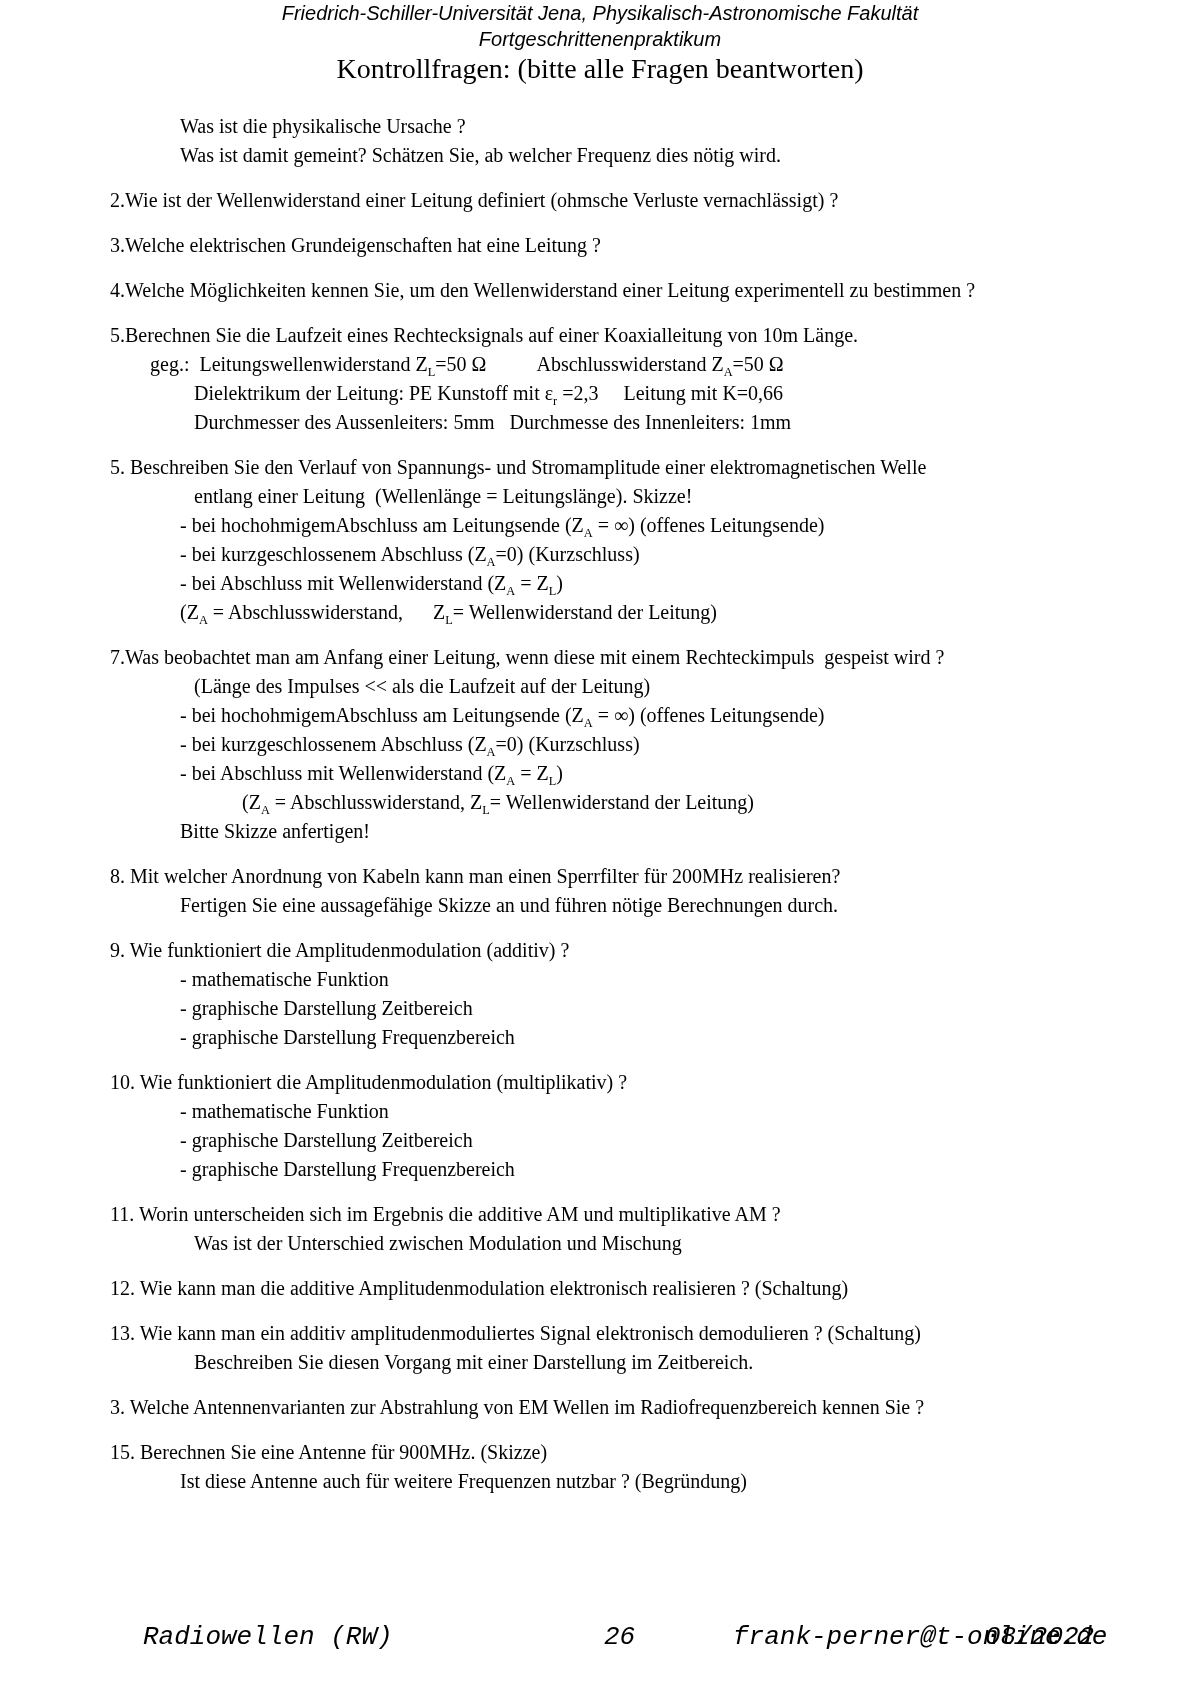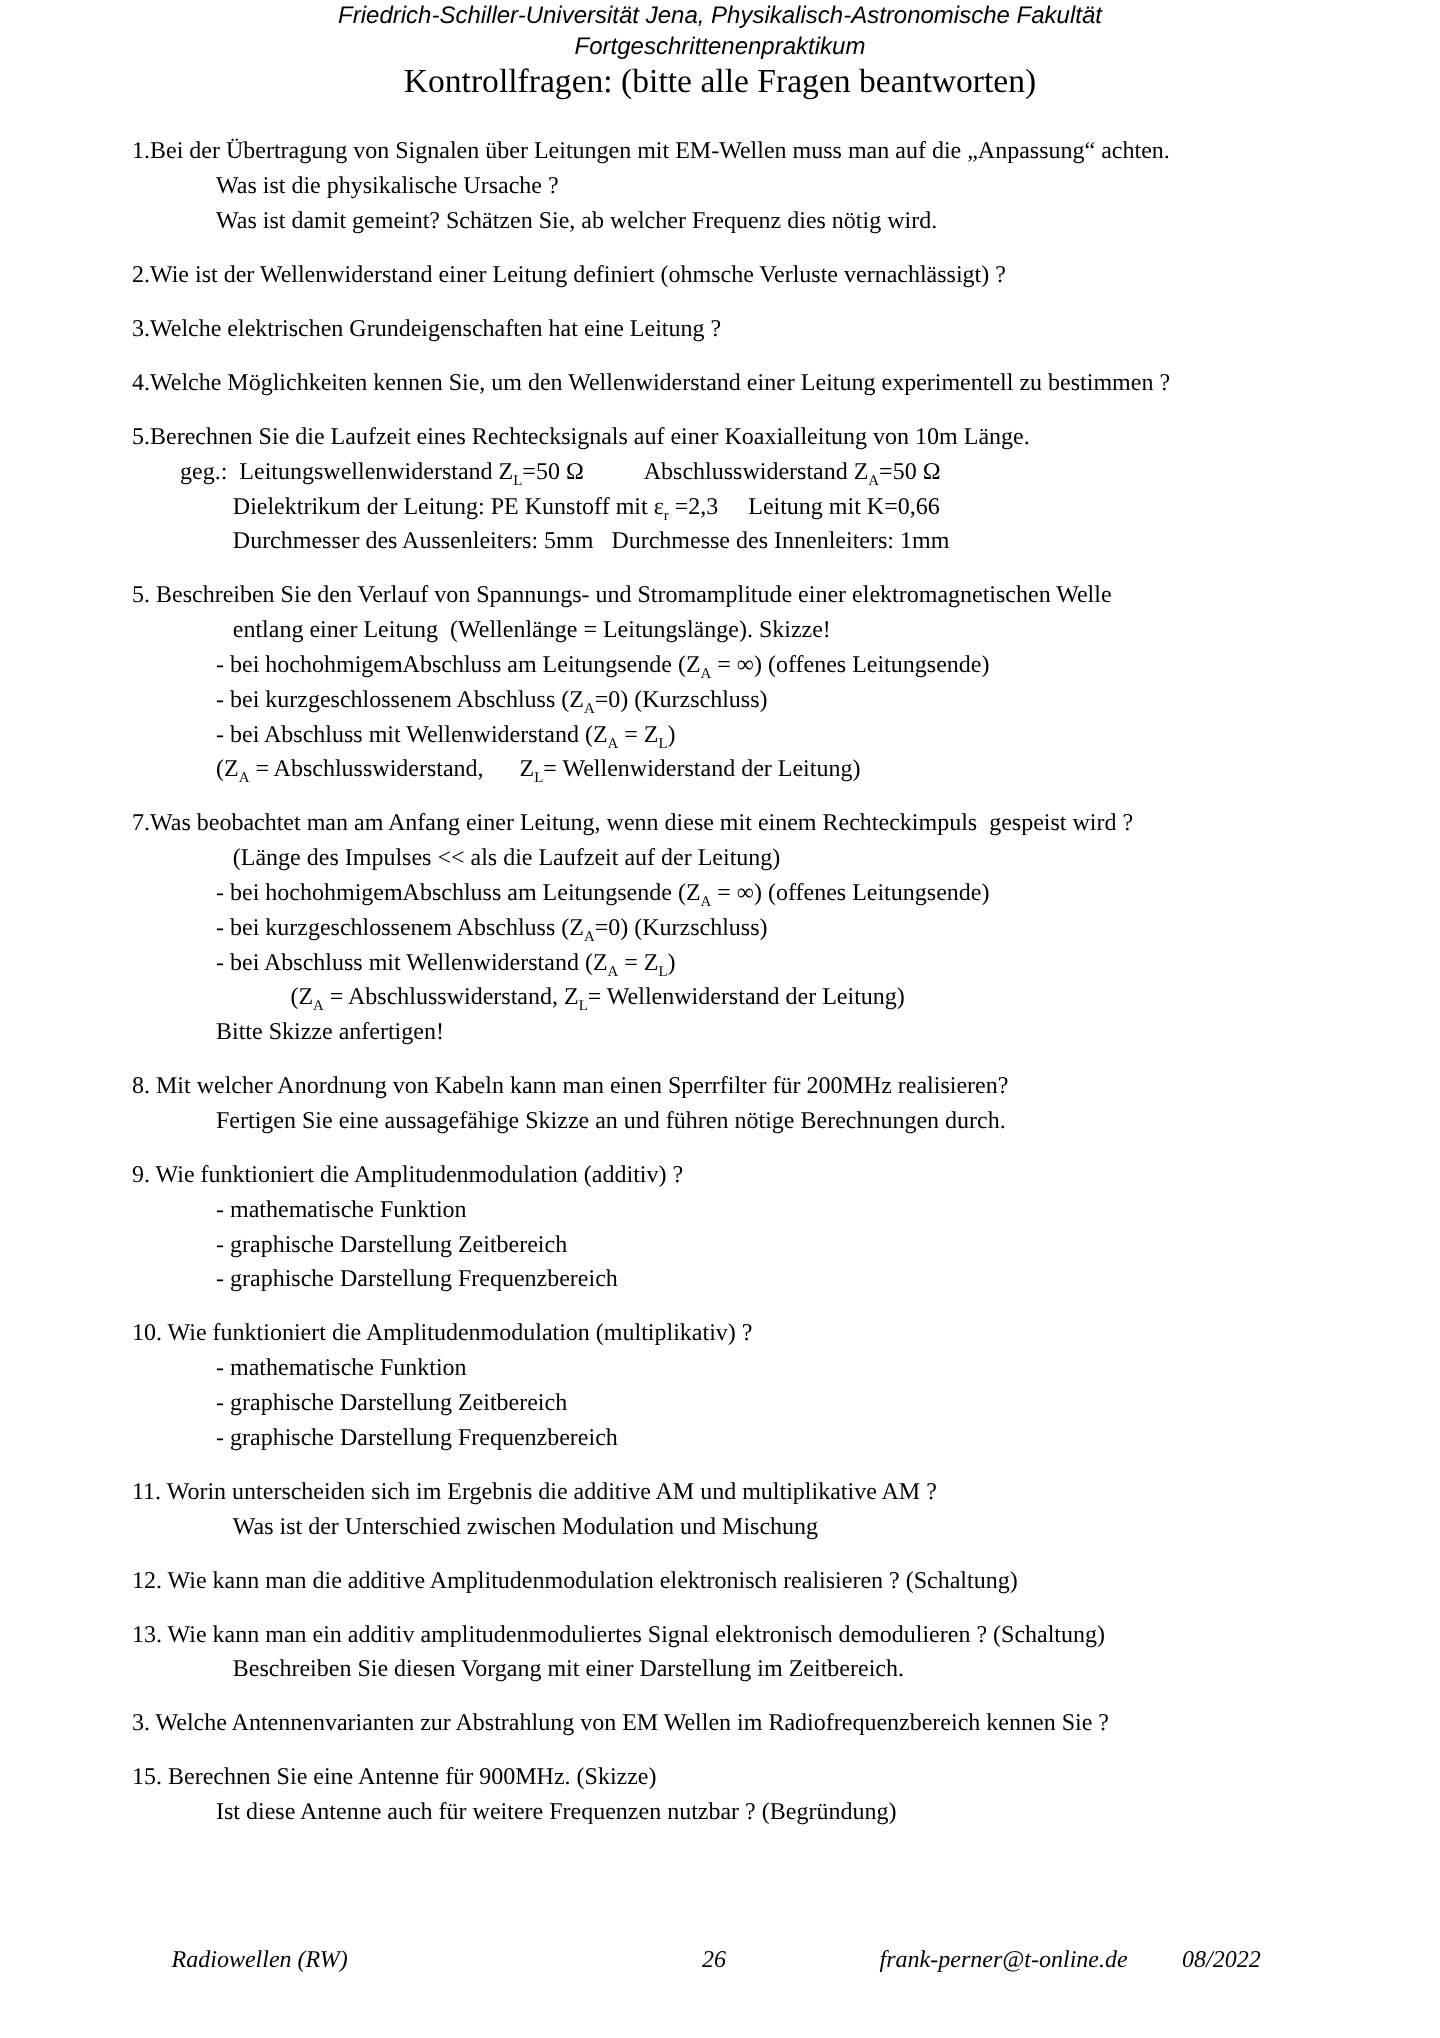--- a/index.html
+++ b/index.html
@@ -61,7 +61,6 @@
 
 <div class="questions">
     <div class="question">
-      <div class="line ind-q">1.Bei der Übertragung von Signalen über Leitungen mit EM-Wellen muss man auf die „Anpassung“ achten.</div>
       <div class="line ind-s1">Was ist die physikalische Ursache ?</div>
       <div class="line ind-s1">Was ist damit gemeint? Schätzen Sie, ab welcher Frequenz dies nötig wird.</div>
     </div>

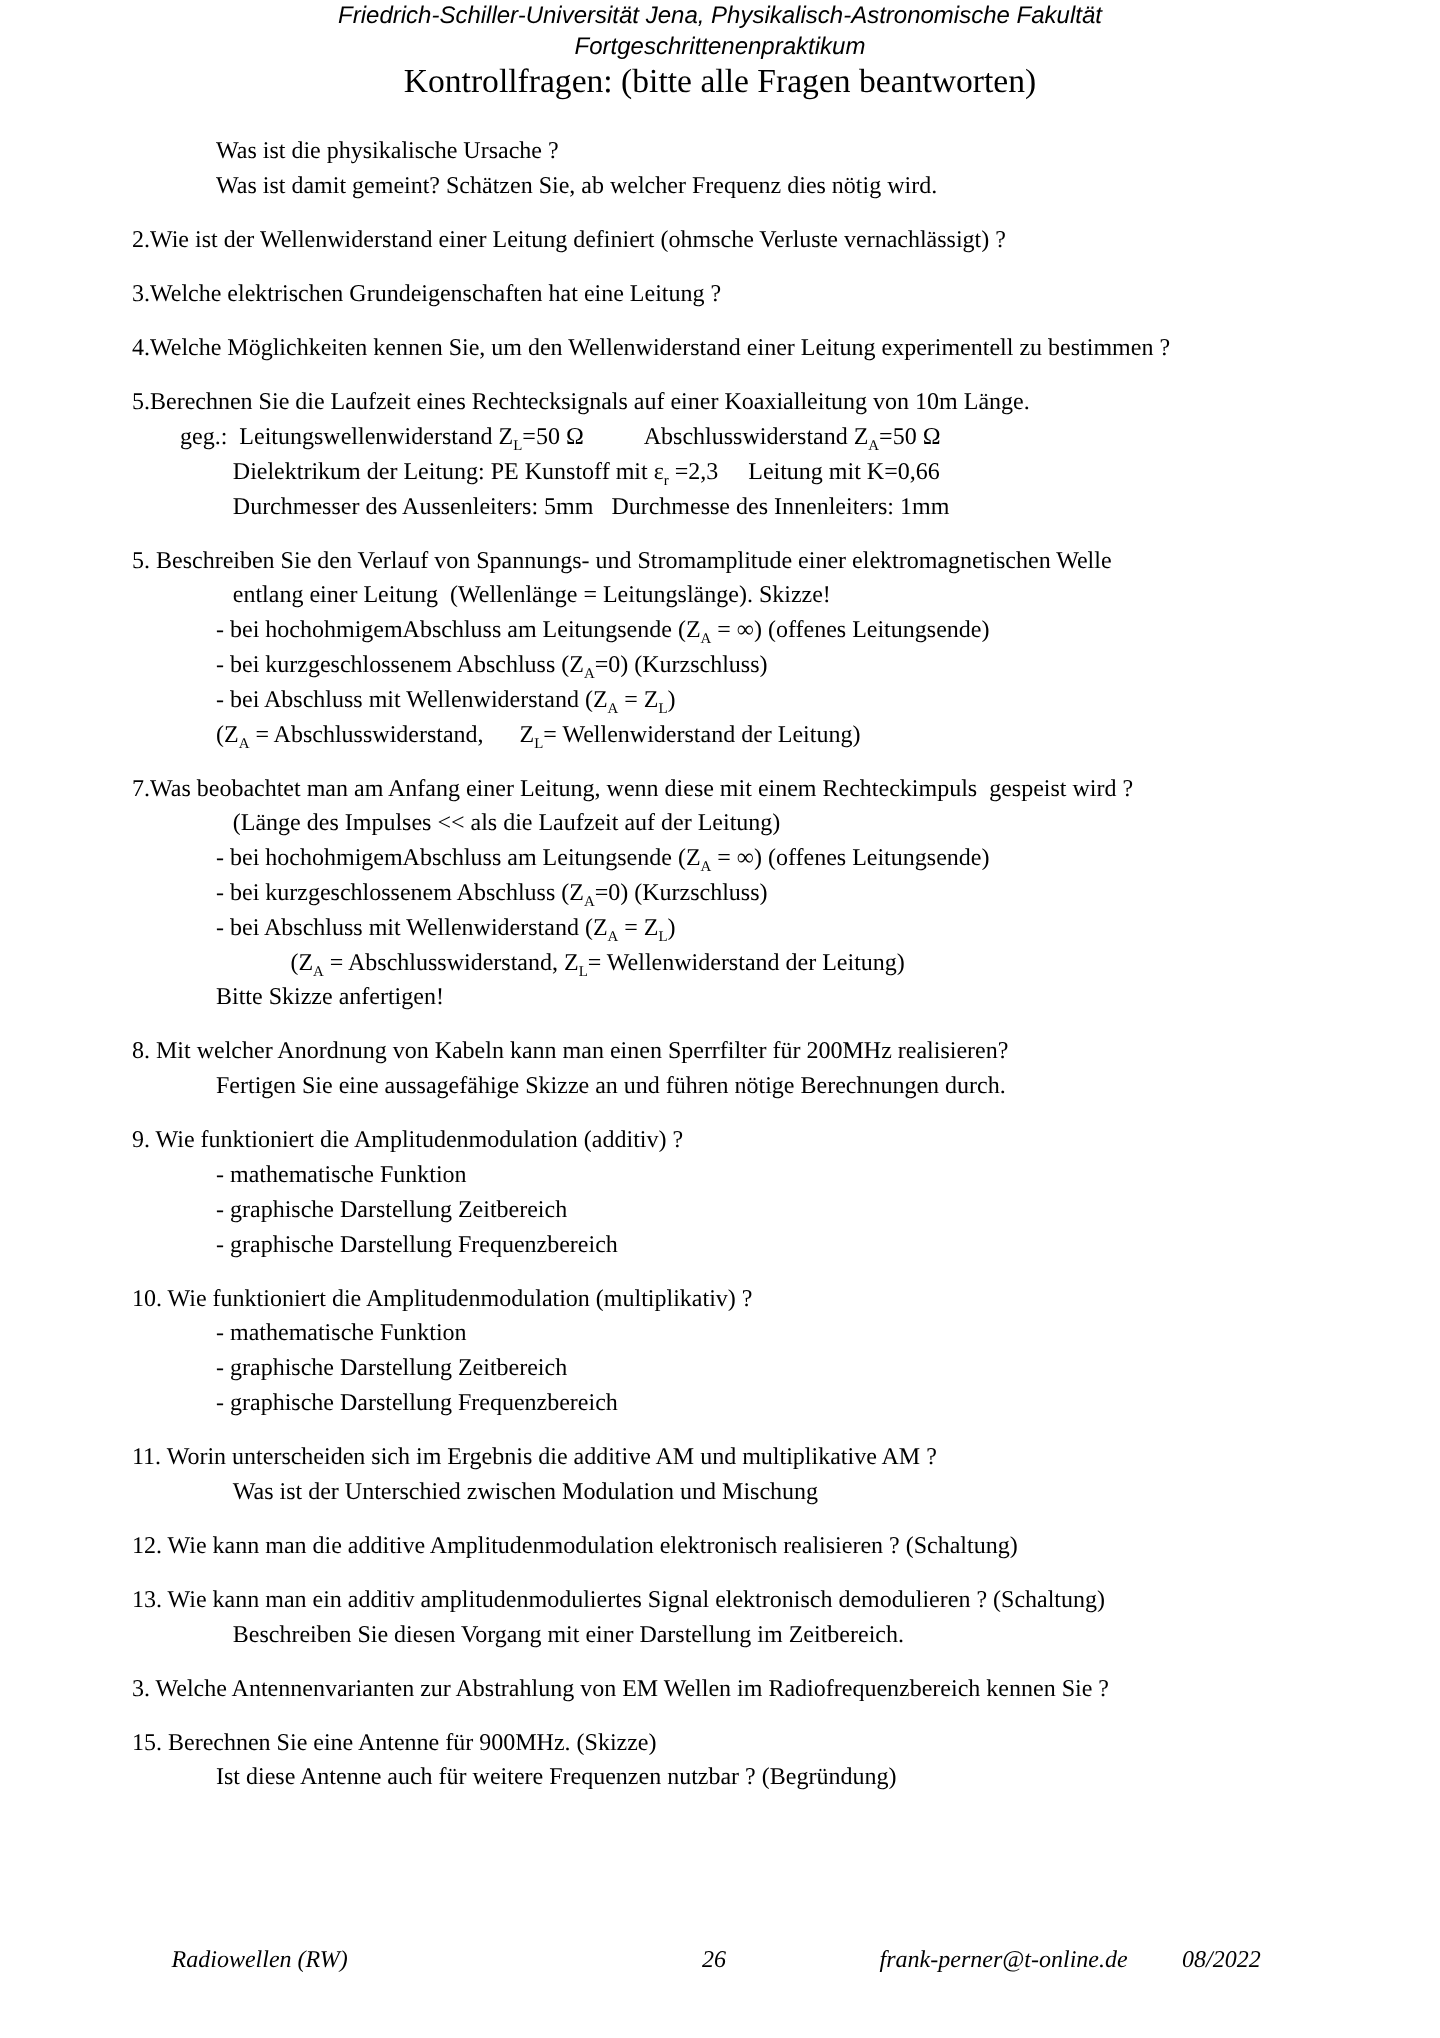--- a/index.html
+++ b/index.html
@@ -39,9 +39,9 @@
   .doc-footer {
     position:absolute; top:1622px; left:0;
     width:1200px; height:30px;
-    font-family:Liberation Serif, serif;
+    font-family:Liberation Mono, monospace;
     font-style:italic;
-    font-size:20px;
+    font-size:26px;
   }
   .doc-footer span { position:absolute; top:0; white-space:nowrap; }
   .f-left  { left:143px; }

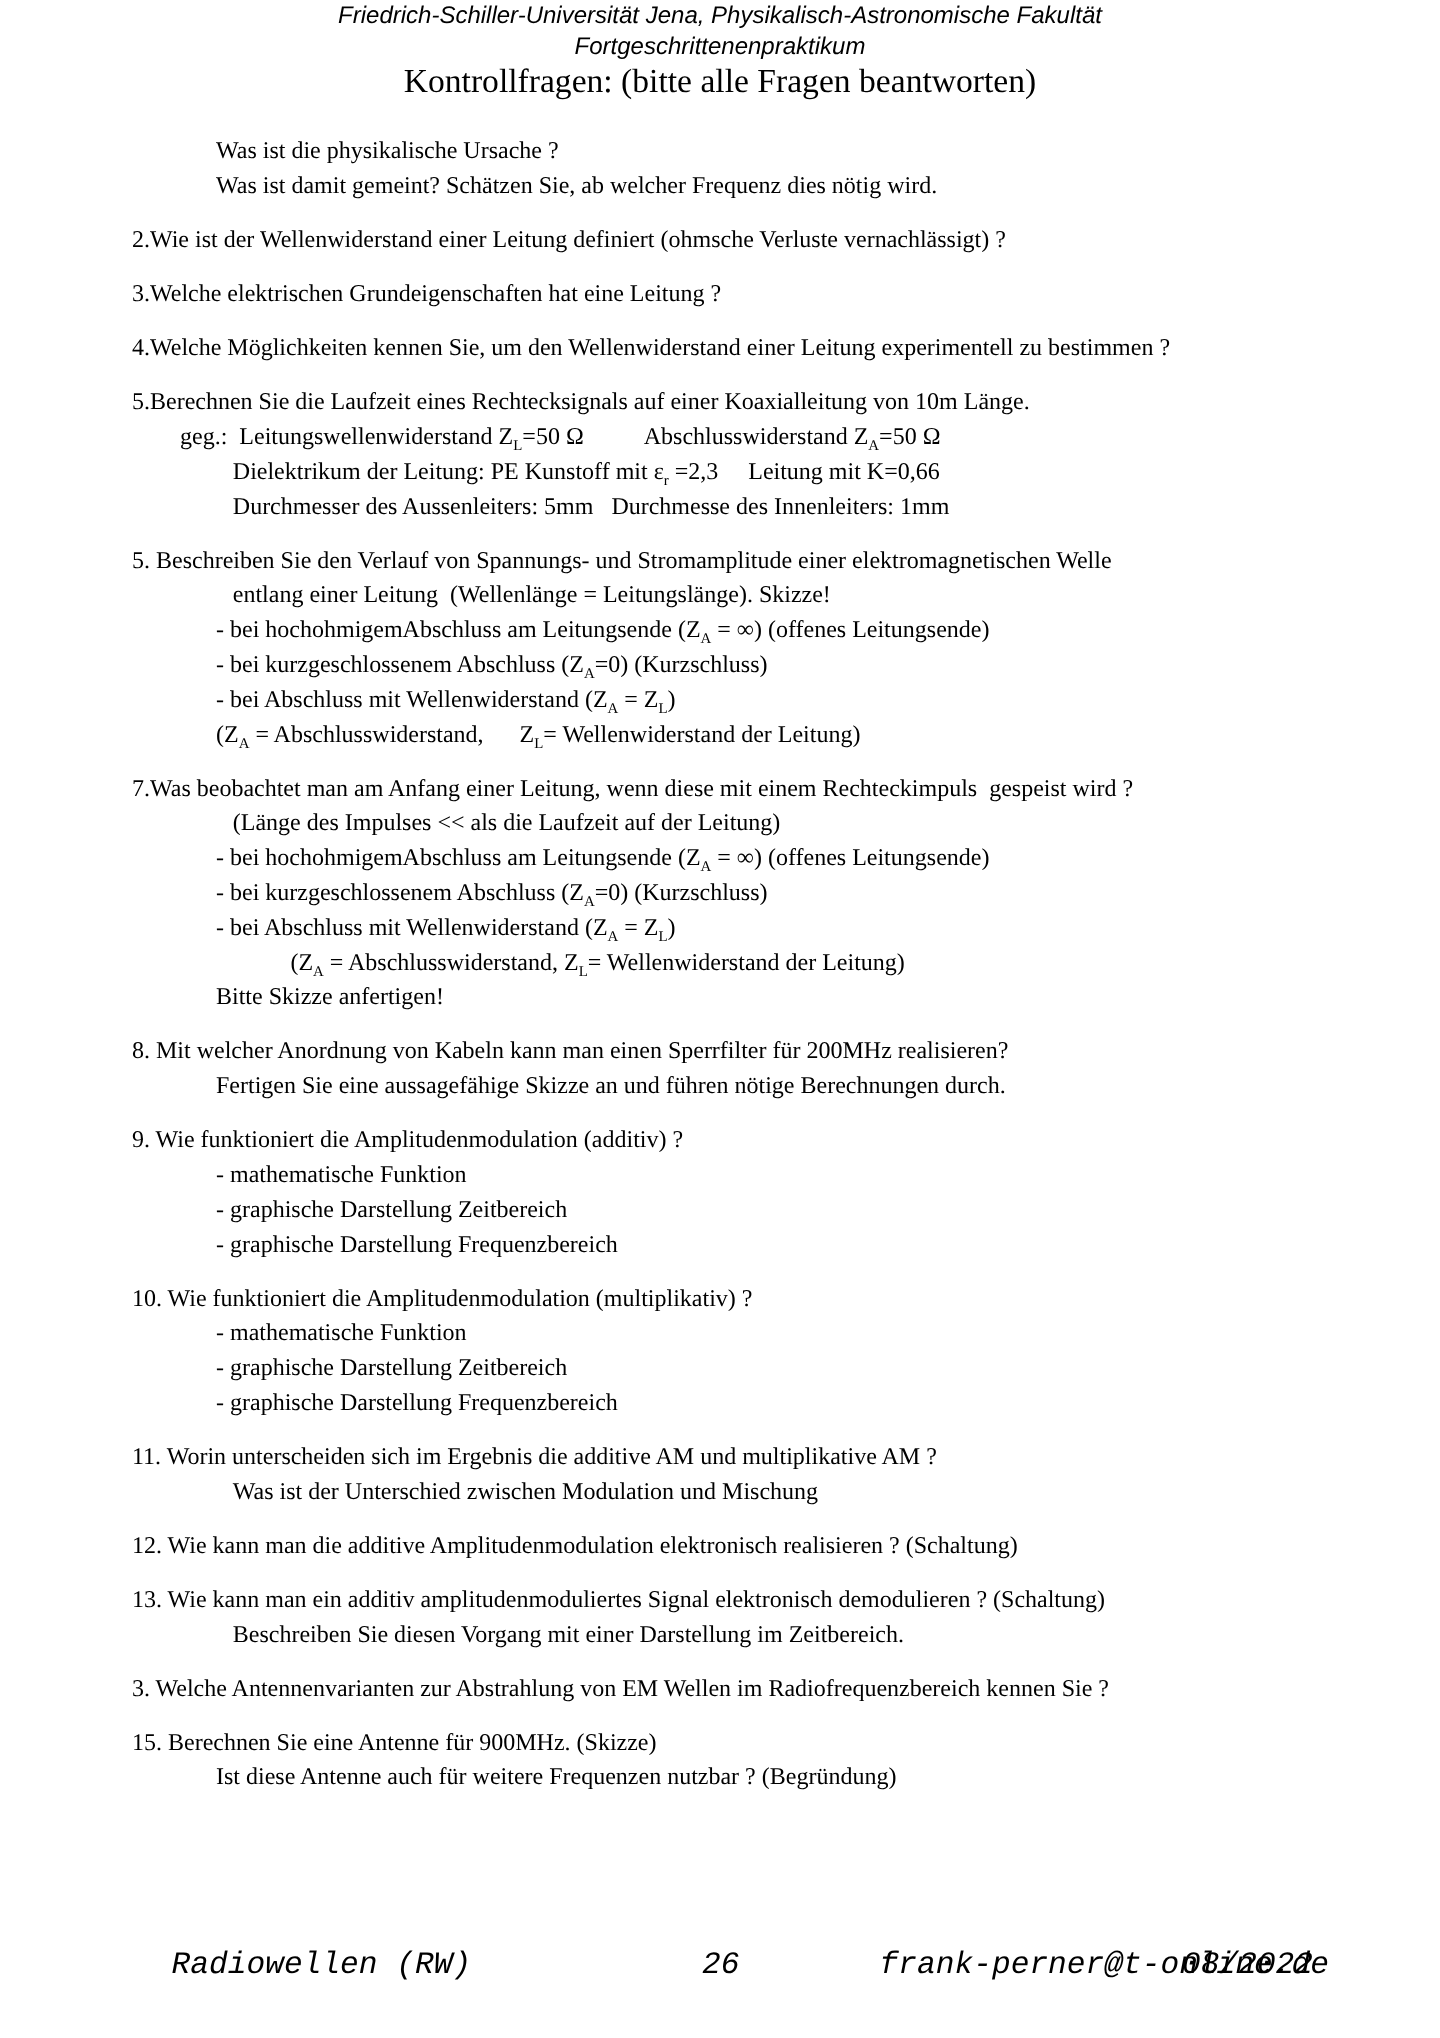--- a/index.html
+++ b/index.html
@@ -45,7 +45,7 @@
   }
   .doc-footer span { position:absolute; top:0; white-space:nowrap; }
   .f-left  { left:143px; }
-  .f-page  { left:585px; }
+  .f-page  { left:604px; }
   .f-email { left:733px; }
   .f-date  { left:985px; }
 </style>

